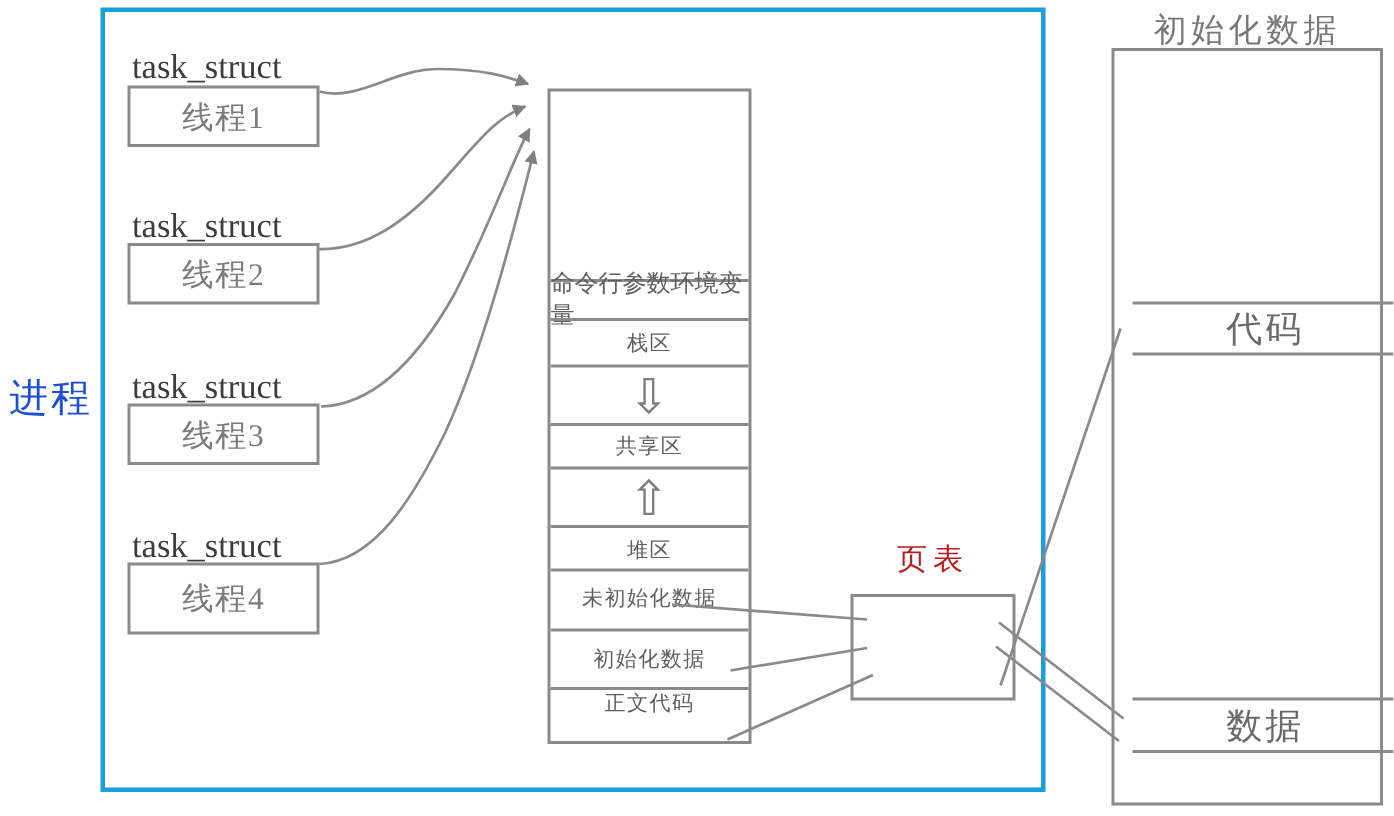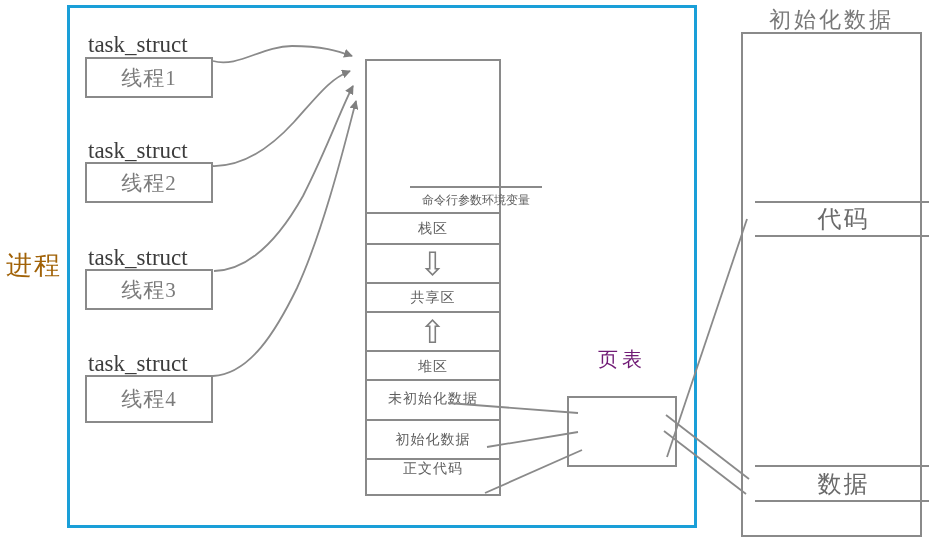--- a/index.html
+++ b/index.html
@@ -40,7 +40,7 @@
     color:#5f5f5f;font-size:14px;letter-spacing:1px;
   }
   .as-row.sep{border-top:2px solid #8a8a8a;}
-  .as-row.small{font-size:12px;letter-spacing:0;margin-left:43px;}
+  .as-row.small{font-size:16px;letter-spacing:0;}
   .glyph-arrow{
     font-family:"DejaVu Sans",sans-serif;font-size:32px;color:#7e7e7e;line-height:1;
   }

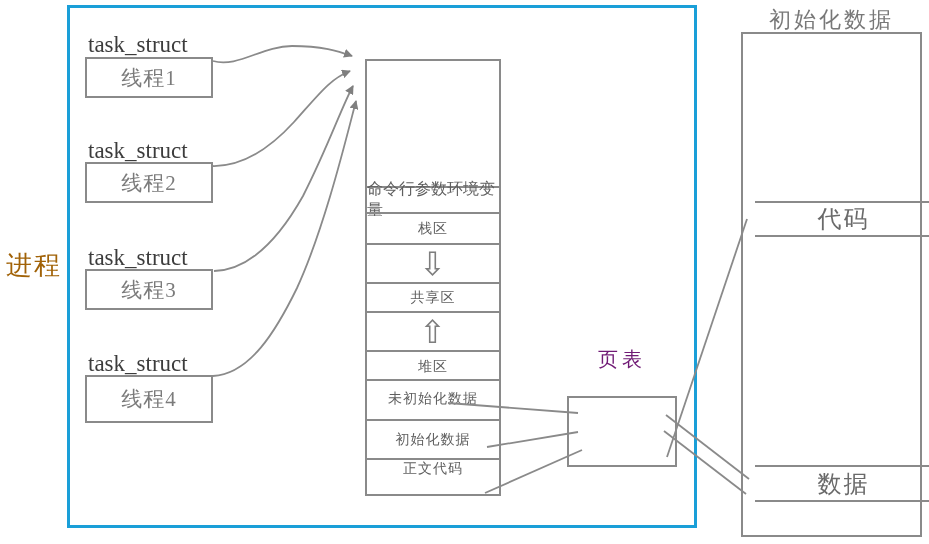--- a/index.html
+++ b/index.html
@@ -14,7 +14,7 @@
   }
   .process-label{
     position:absolute;left:6px;top:248px;width:58px;
-    color:#a16207;font-size:26px;letter-spacing:2px;text-align:left;
+    color:#1d4ed8;font-size:26px;letter-spacing:2px;text-align:left;
   }
   
   .ts-label{

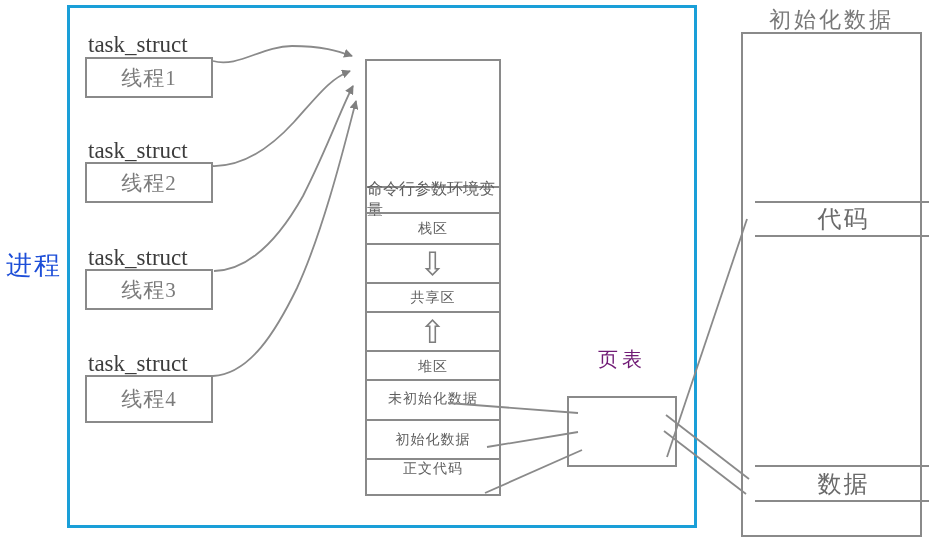--- a/index.html
+++ b/index.html
@@ -46,8 +46,8 @@
   }
   
   .pt-title{
-    position:absolute;left:567px;top:346px;width:110px;text-align:center;
-    color:#701a75;font-size:20px;letter-spacing:4px;
+    position:absolute;left:567px;top:359px;width:110px;text-align:center;
+    color:#b91c1c;font-size:20px;letter-spacing:4px;
   }
   .pt-box{
     position:absolute;left:567px;top:396px;width:110px;height:71px;box-sizing:border-box;

